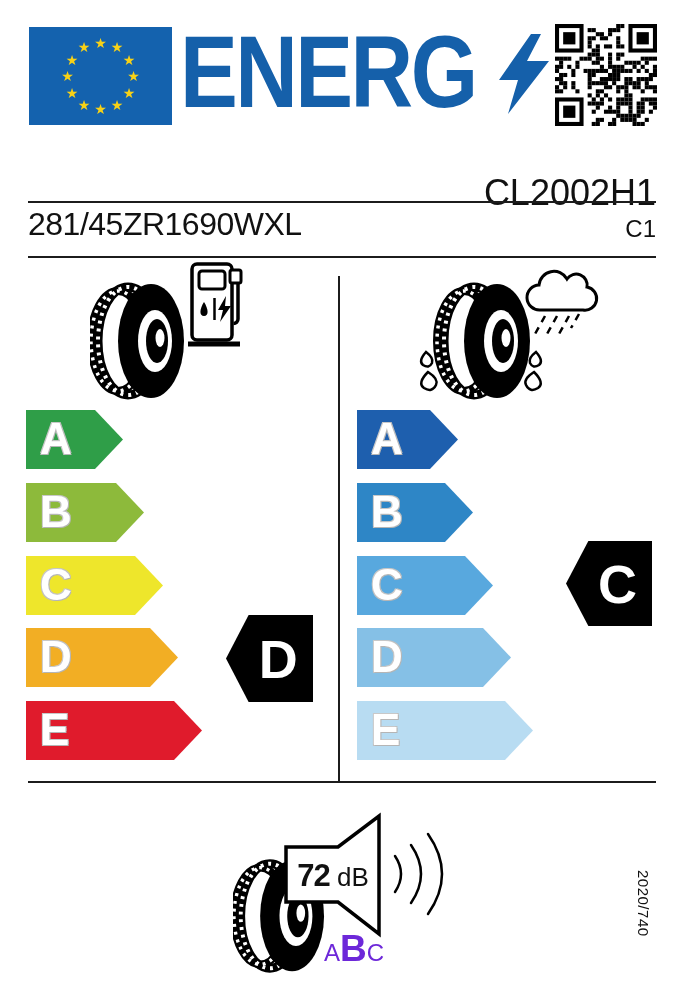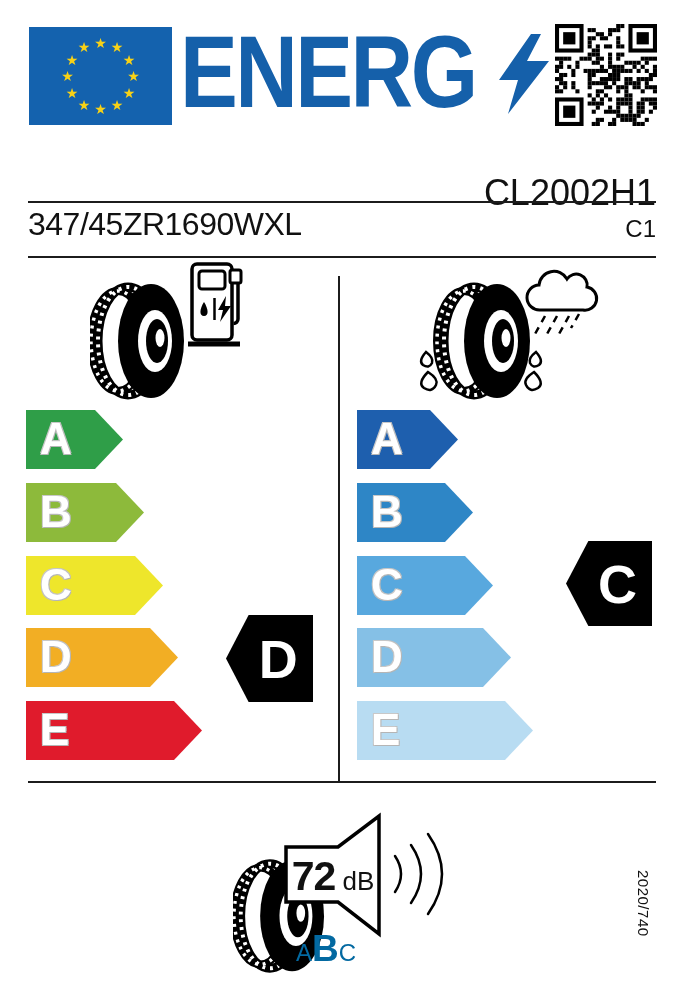--- a/index.html
+++ b/index.html
@@ -325,7 +325,7 @@
   <div id="model" class="abs">CL2002H1</div>
   <div id="line1" class="abs hline"></div>
 
-  <div id="size" class="abs">347/45ZR1690WXL</div>
+  <div id="size" class="abs">281/45ZR1690WXL</div>
   <div id="tyre-class" class="abs">C1</div>
   <div id="line2" class="abs hline"></div>
 

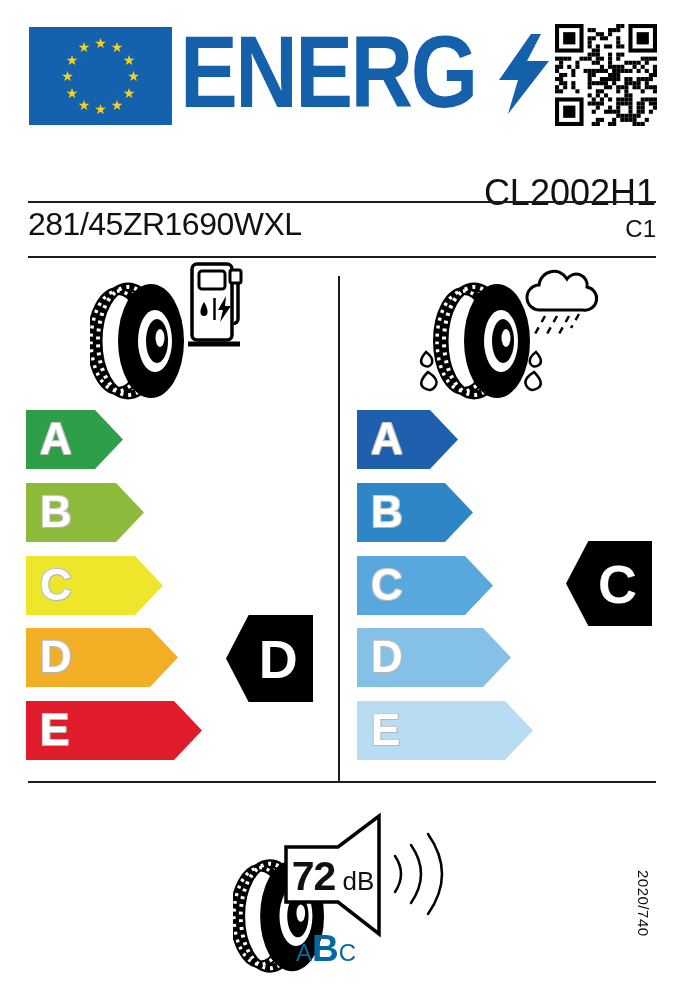--- a/index.html
+++ b/index.html
@@ -65,7 +65,7 @@
     left:288px;top:858px;width:90px;text-align:center;white-space:nowrap;
     font-size:26px;line-height:36px;color:#111;
   }
-  #noise-text b{font-size:41px;font-weight:bold;letter-spacing:-1px;}
+  #noise-text b{font-size:31px;font-weight:bold;letter-spacing:-1px;}
   #noise-classes{left:296px;top:928px;width:80px;white-space:nowrap;color:#0369a1;}
   #noise-classes .nc{font-size:24px;}
   #noise-classes .nc-big{font-size:37px;font-weight:bold;}

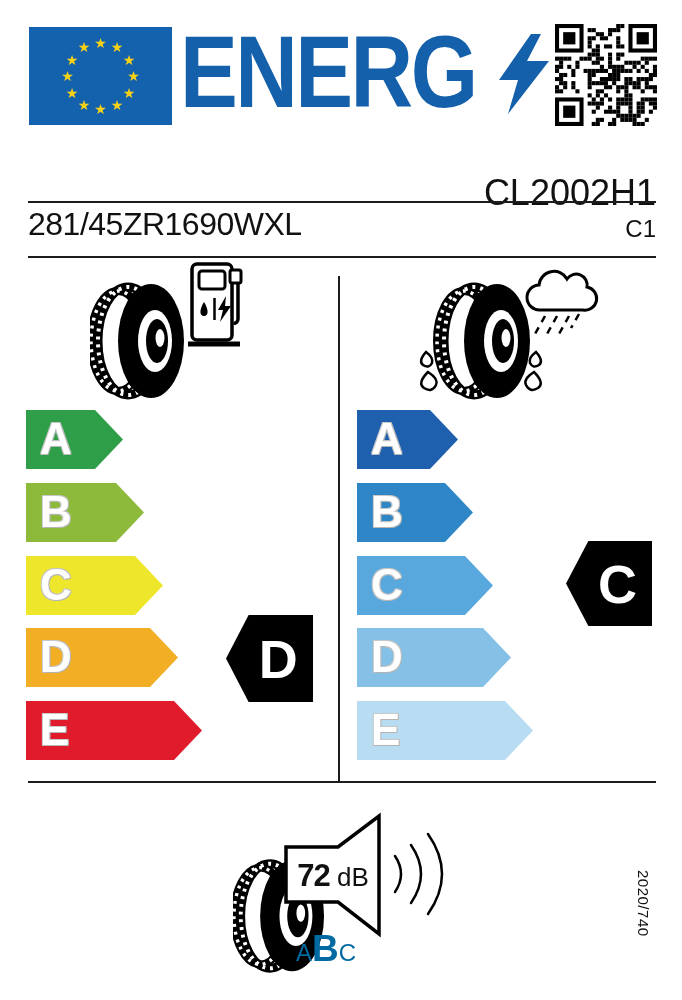--- a/index.html
+++ b/index.html
@@ -66,7 +66,7 @@
     font-size:26px;line-height:36px;color:#111;
   }
   #noise-text b{font-size:31px;font-weight:bold;letter-spacing:-1px;}
-  #noise-classes{left:296px;top:928px;width:80px;white-space:nowrap;color:#0369a1;}
+  #noise-classes{left:324px;top:928px;width:80px;white-space:nowrap;color:#6d28d9;}
   #noise-classes .nc{font-size:24px;}
   #noise-classes .nc-big{font-size:37px;font-weight:bold;}
   #regulation{

